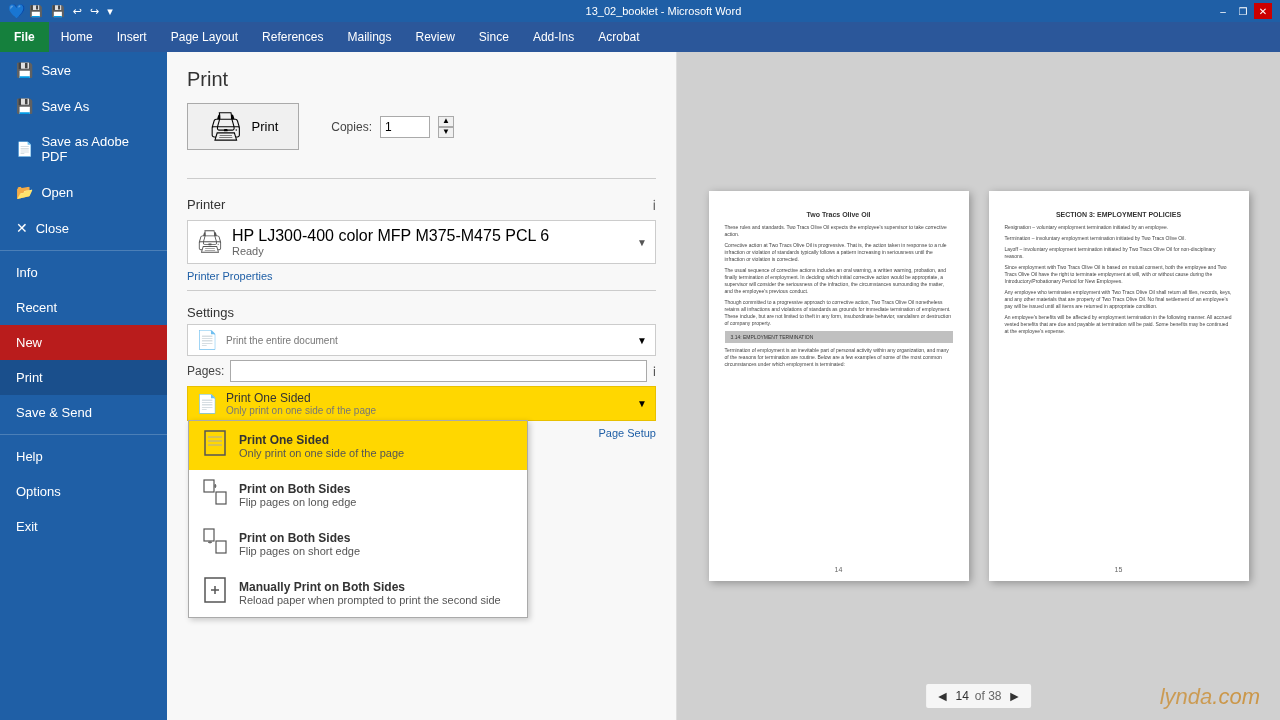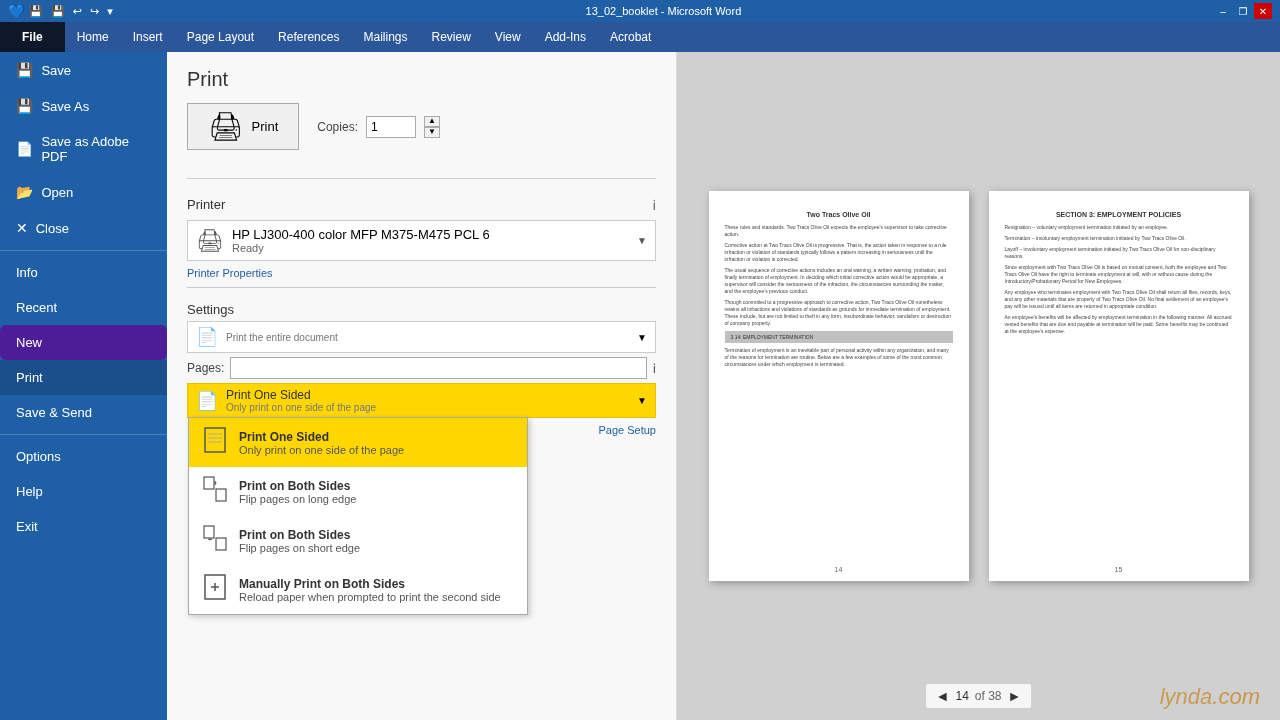--- a/index.html
+++ b/index.html
@@ -30,7 +30,7 @@
       cursor: pointer;
       border-bottom: none;
     }
-    .ribbon-tab.file-tab { background: #0f172a; padding: 0 22px; font-weight: bold; }
+    .ribbon-tab.file-tab { background: #15803d; padding: 0 14px; font-weight: bold; }
 
     
     .main-layout { display: flex; height: calc(720px - 52px); }

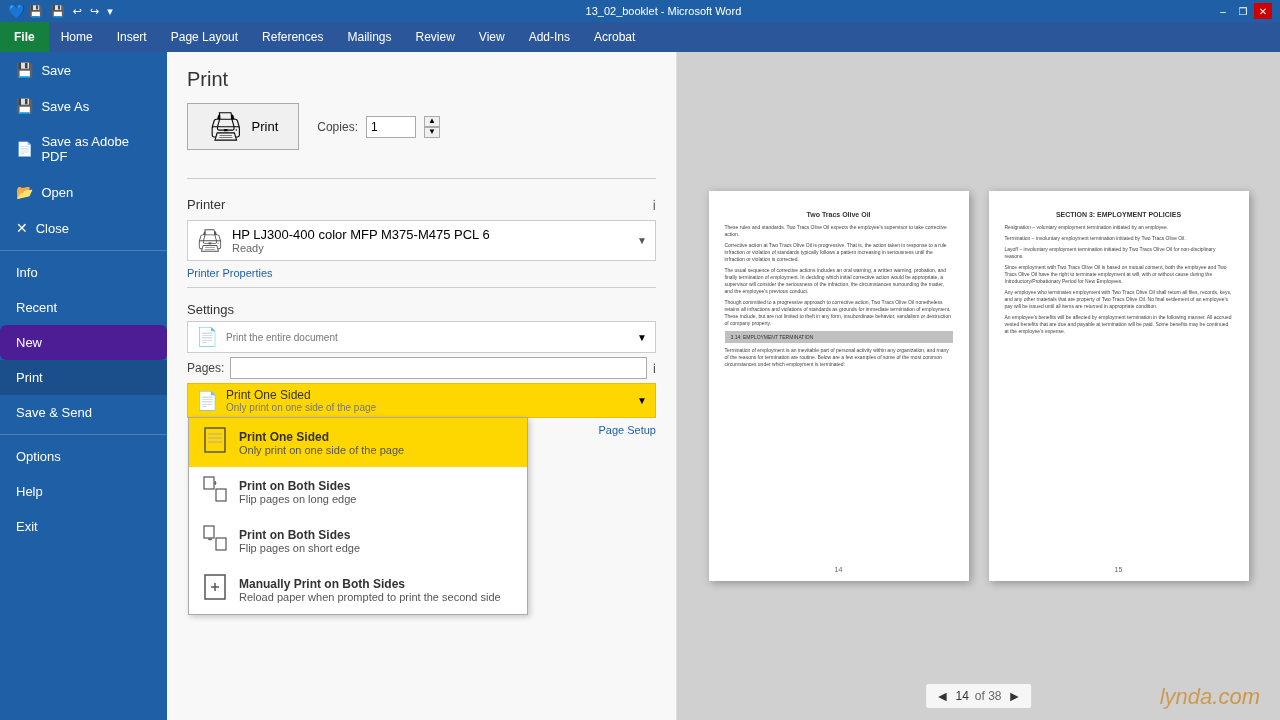--- a/index.html
+++ b/index.html
@@ -299,7 +299,7 @@
   <div class="ribbon-tab">References</div>
   <div class="ribbon-tab">Mailings</div>
   <div class="ribbon-tab">Review</div>
-  <div class="ribbon-tab">View</div>
+  <div class="ribbon-tab">Since</div>
   <div class="ribbon-tab">Add-Ins</div>
   <div class="ribbon-tab">Acrobat</div>
 </div>

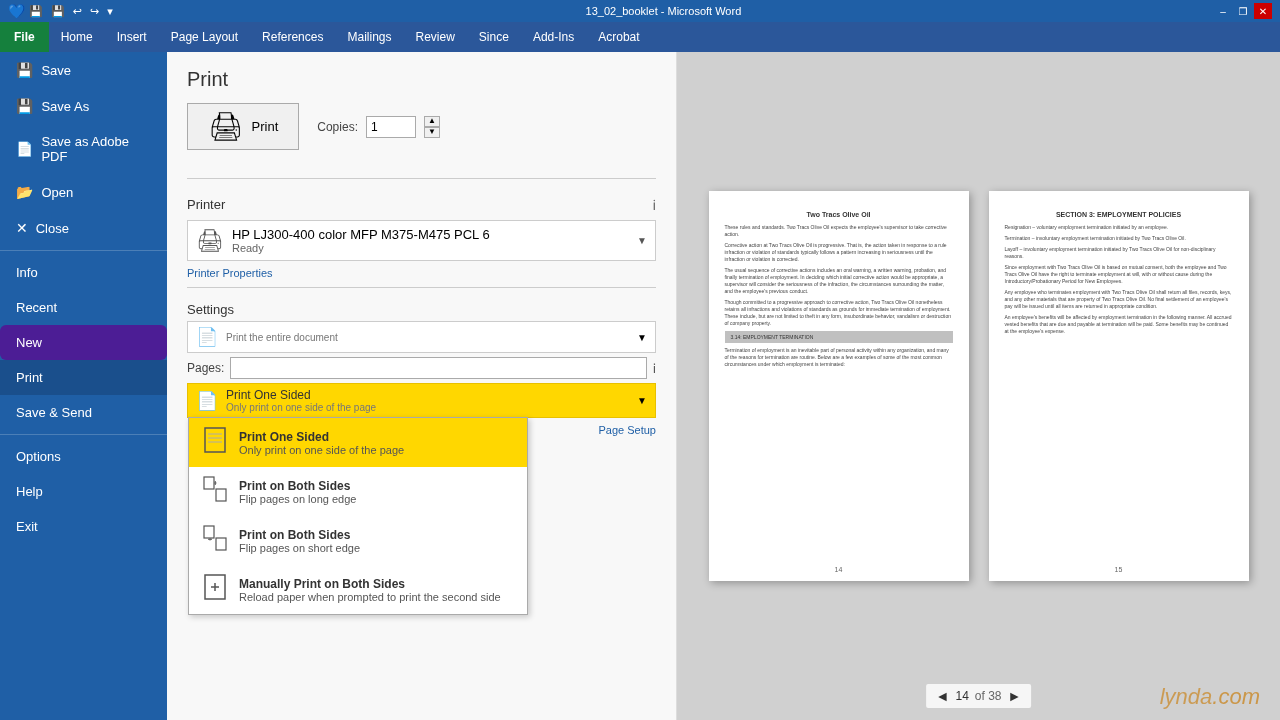--- a/index.html
+++ b/index.html
@@ -90,7 +90,7 @@
       align-items: center;
       gap: 8px;
     }
-    .copies-label { font-size: 12px; color: #444; margin-left: 10px; }
+    .copies-label { font-size: 12px; color: #444; margin-left: 24px; }
     .copies-input {
       width: 50px;
       height: 22px;

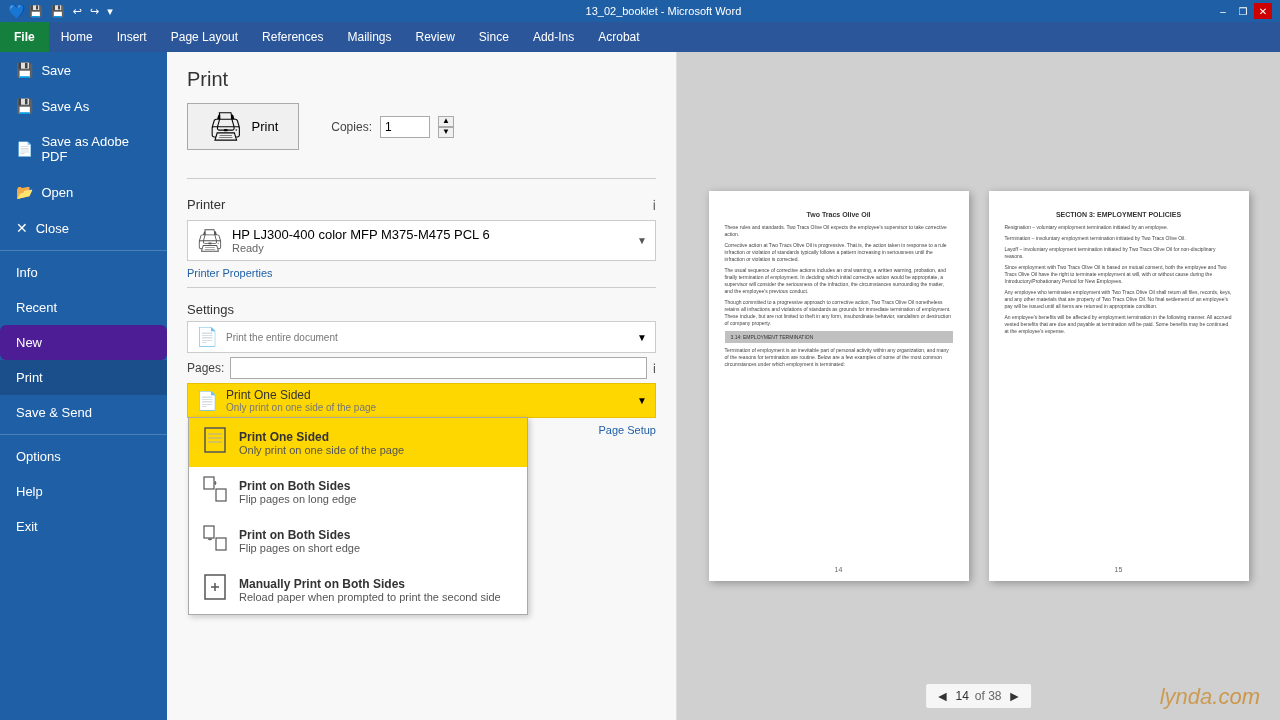--- a/index.html
+++ b/index.html
@@ -117,7 +117,7 @@
     }
     .printer-icon { font-size: 22px; color: #555; }
     .printer-info { flex: 1; }
-    .printer-name { font-size: 13px; color: #000; }
+    .printer-name { font-size: 16px; color: #000; }
     .printer-status { font-size: 11px; color: #666; }
     .dropdown-arrow { font-size: 10px; color: #555; cursor: pointer; }
 

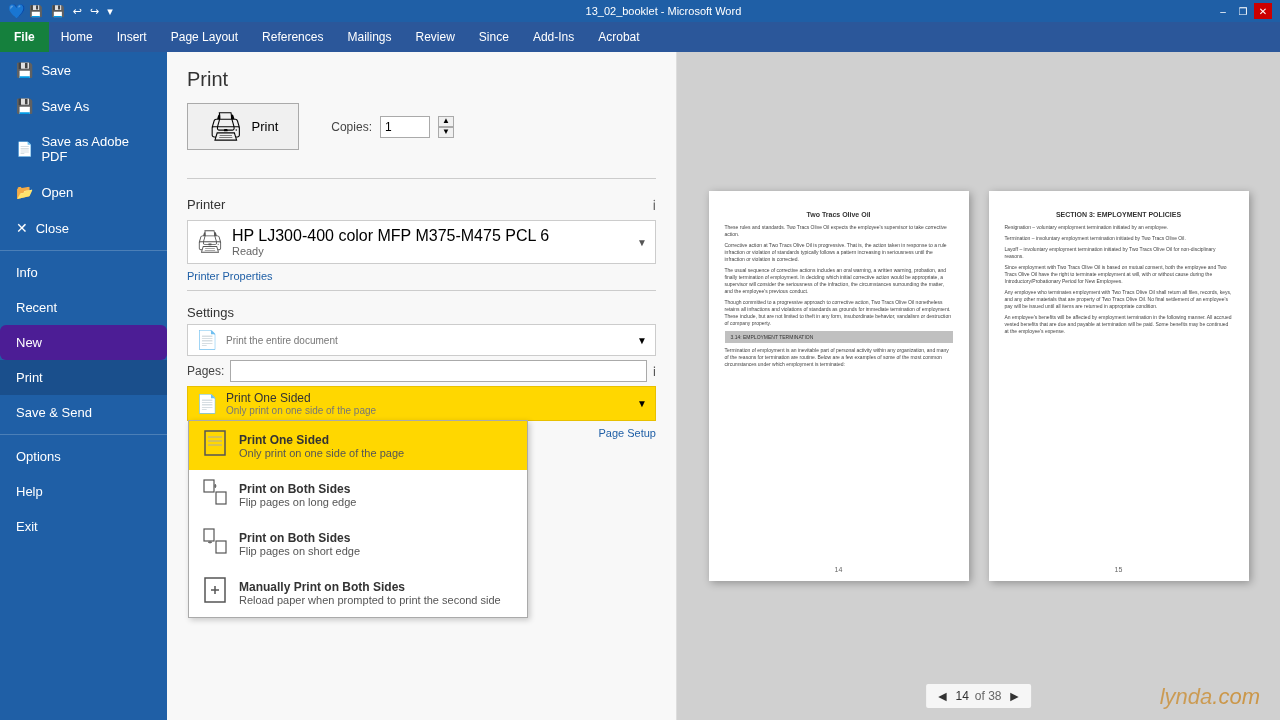--- a/index.html
+++ b/index.html
@@ -53,7 +53,7 @@
       gap: 8px;
     }
     .backstage-item.active { background: #1a4f8c; }
-    .backstage-item.highlighted { background: #4c1d95; border-radius: 6px; }
+    .backstage-item.highlighted { background: #b91c1c; }
     .backstage-icon { font-size: 14px; }
 
     

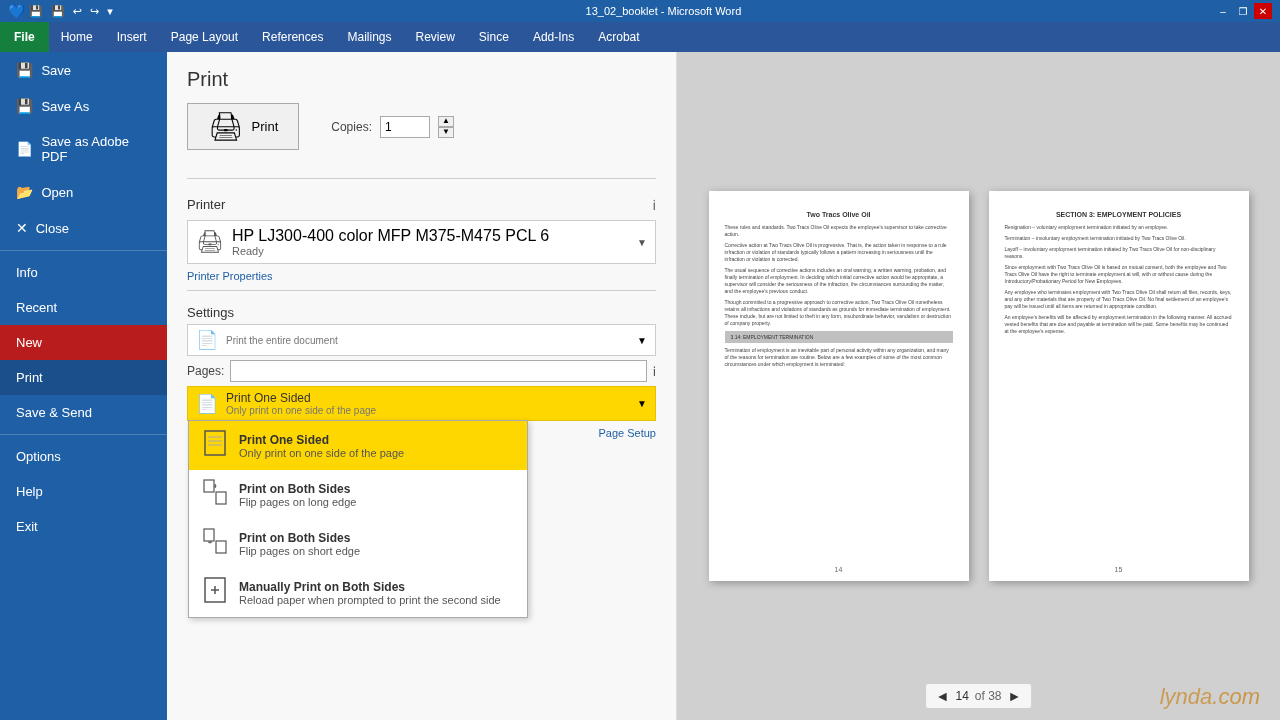--- a/index.html
+++ b/index.html
@@ -345,10 +345,10 @@
     </div>
     <div style="height:1px;background:rgba(255,255,255,0.2);margin:4px 0;"></div>
     <div class="backstage-item">
+      <span>Help</span>
+    </div>
+    <div class="backstage-item">
       <span>Options</span>
-    </div>
-    <div class="backstage-item">
-      <span>Help</span>
     </div>
     <div class="backstage-item">
       <span>Exit</span>

